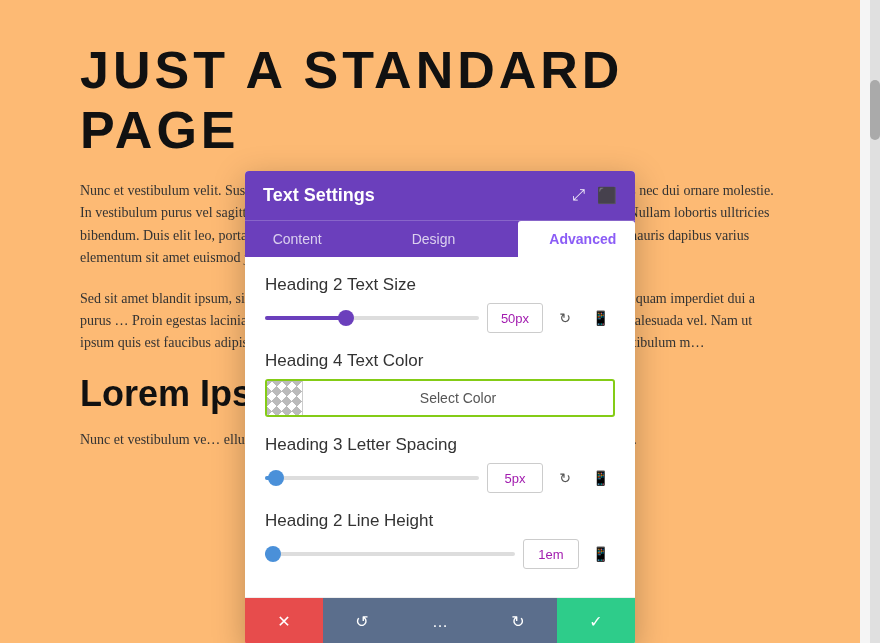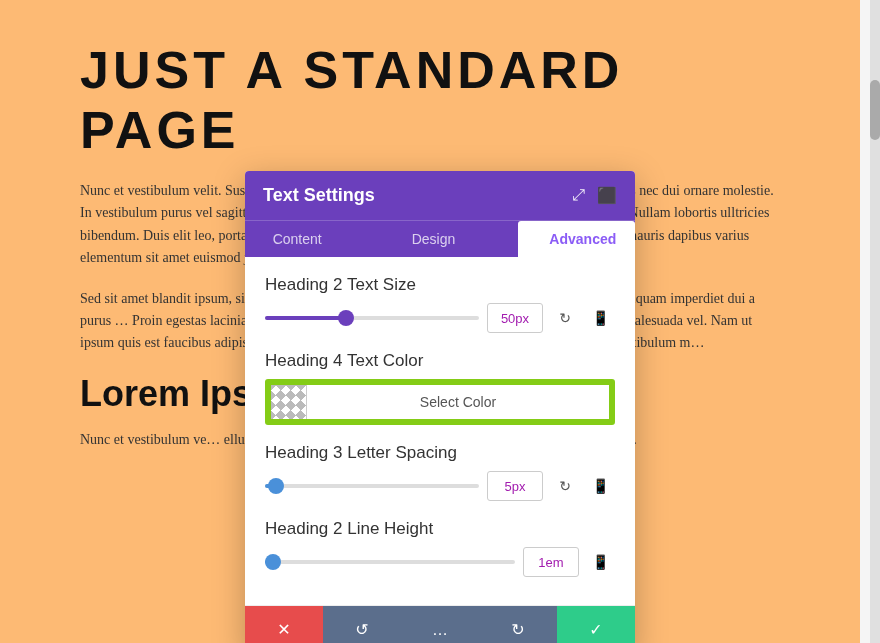--- a/index.html
+++ b/index.html
@@ -197,7 +197,7 @@
     .color-select-row {
       display: flex;
       align-items: center;
-      border: 6px solid #84cc16;
+      border: 2px solid #84cc16;
       border-radius: 3px;
       overflow: hidden;
     }

